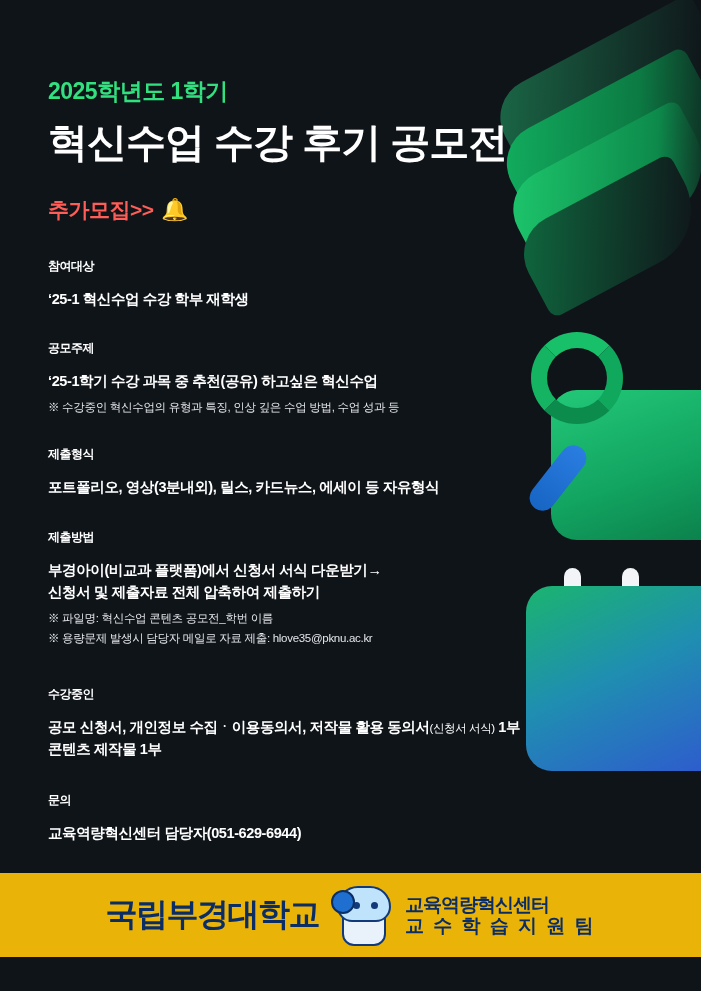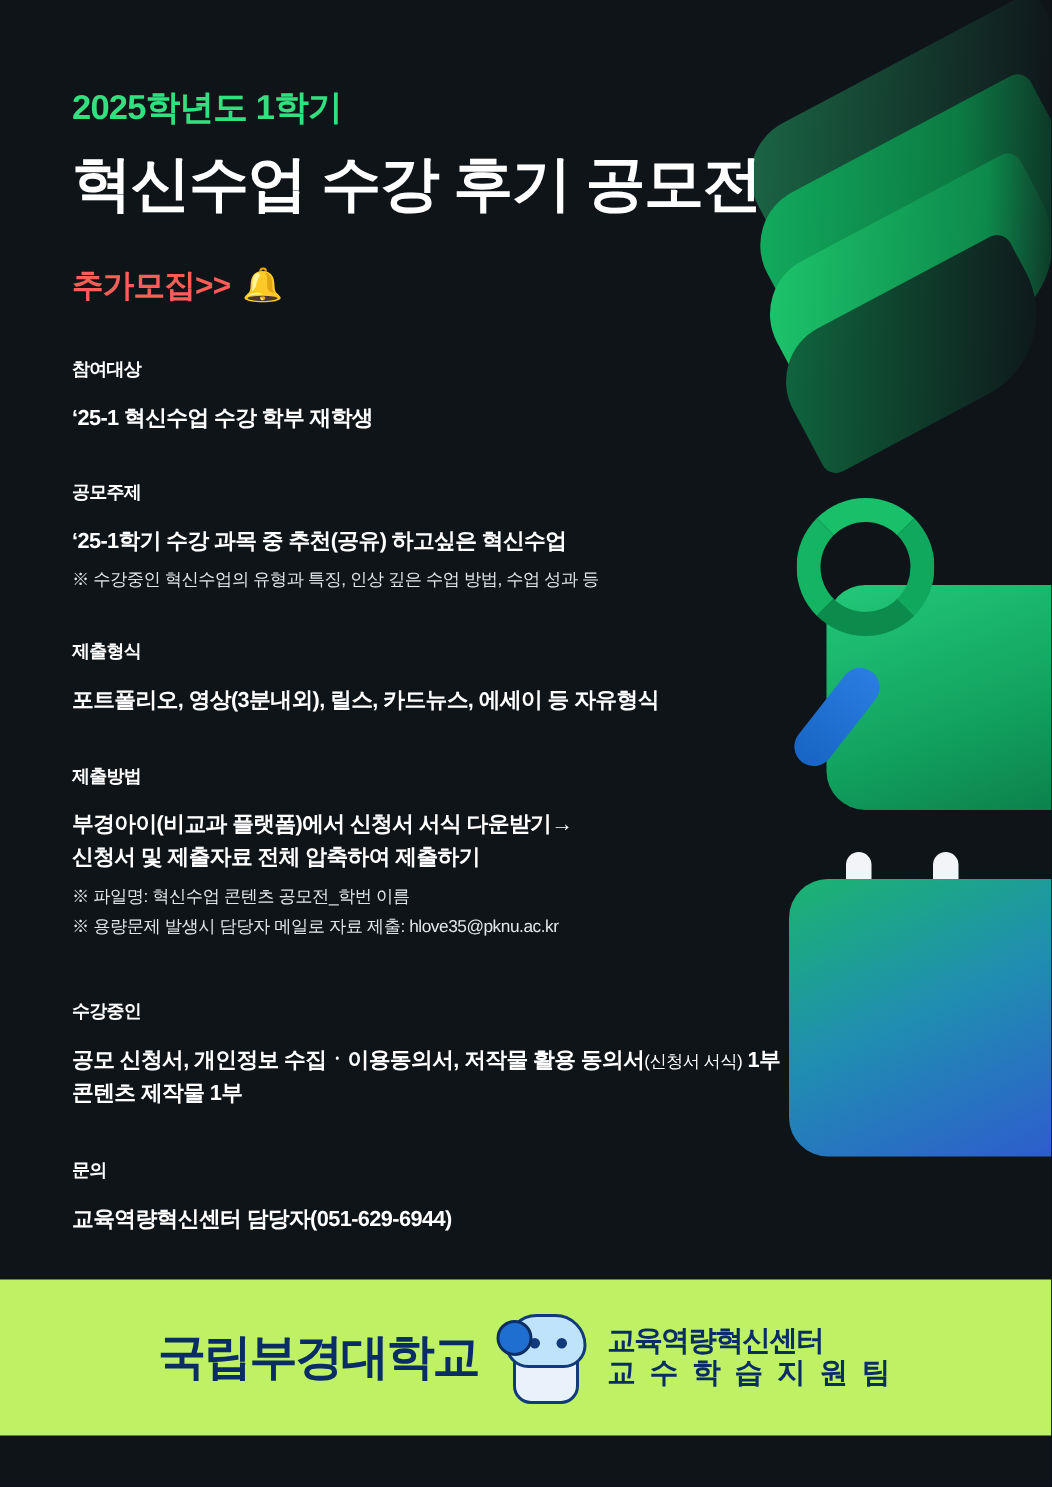--- a/index.html
+++ b/index.html
@@ -93,6 +93,7 @@
     position: relative;
     z-index: 3;
     padding: 56px 0 0 48px;
+    margin-top: 20px;
   }
   .year-line {
     color: #32e07f;

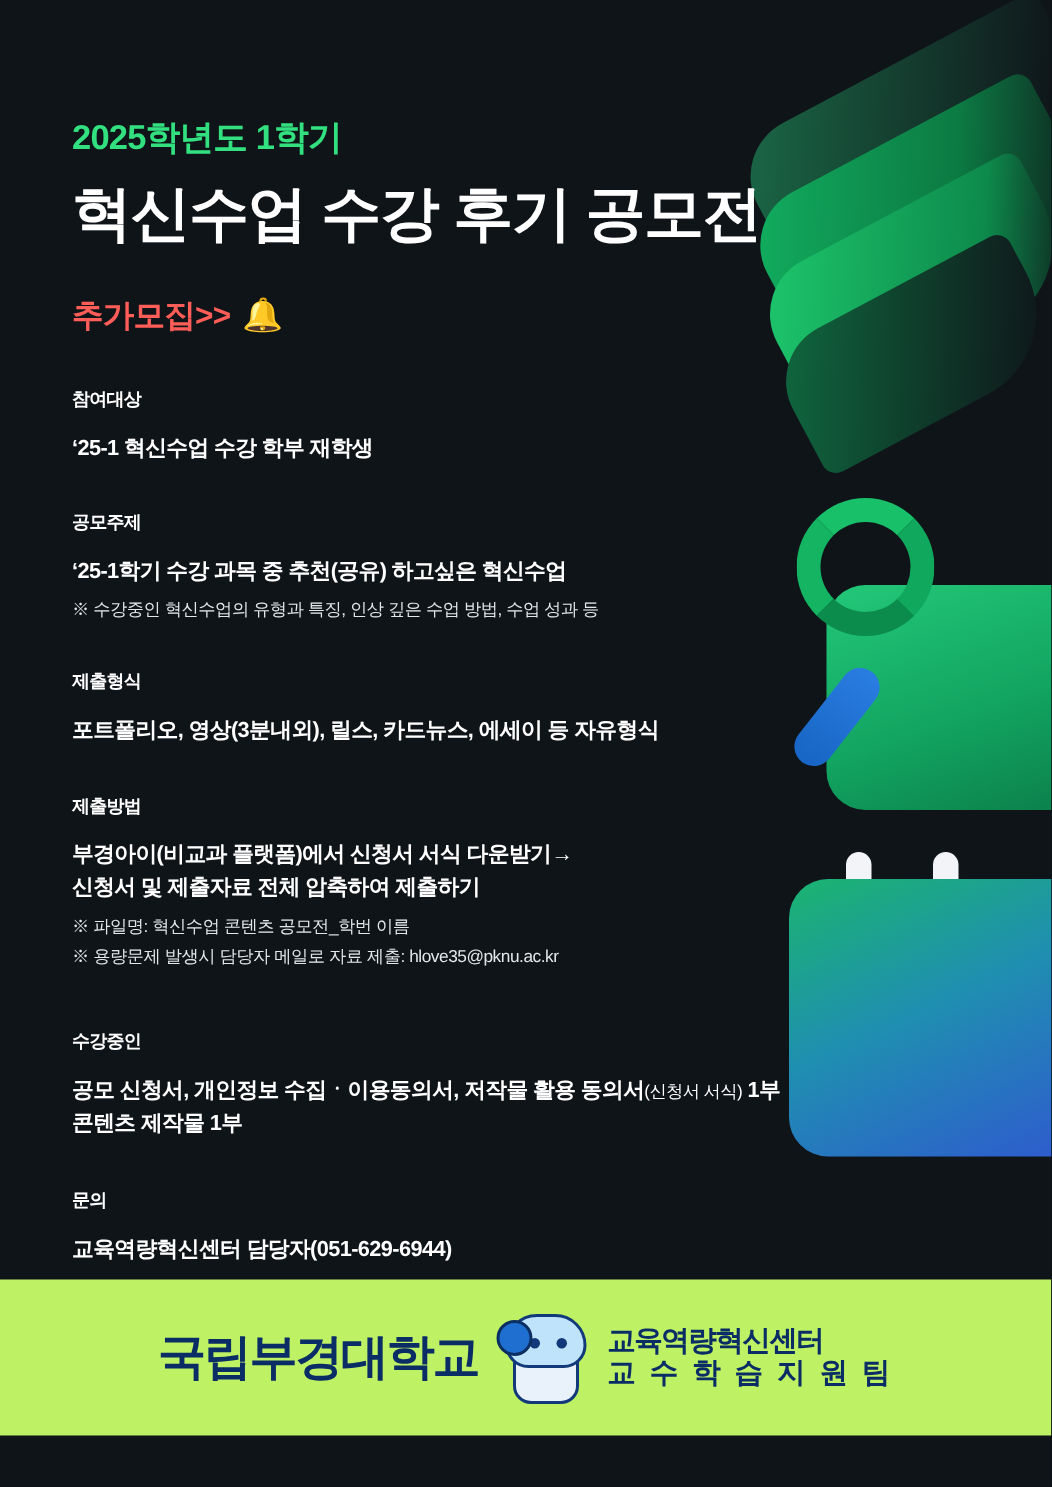--- a/index.html
+++ b/index.html
@@ -162,8 +162,8 @@
     position: absolute;
     left: 0; bottom: 34px;
     width: 701px;
-    height: 104px;
-    background: #bef264;
+    height: 84px;
+    background: #eab308;
     z-index: 5;
     display: flex;
     align-items: center;

